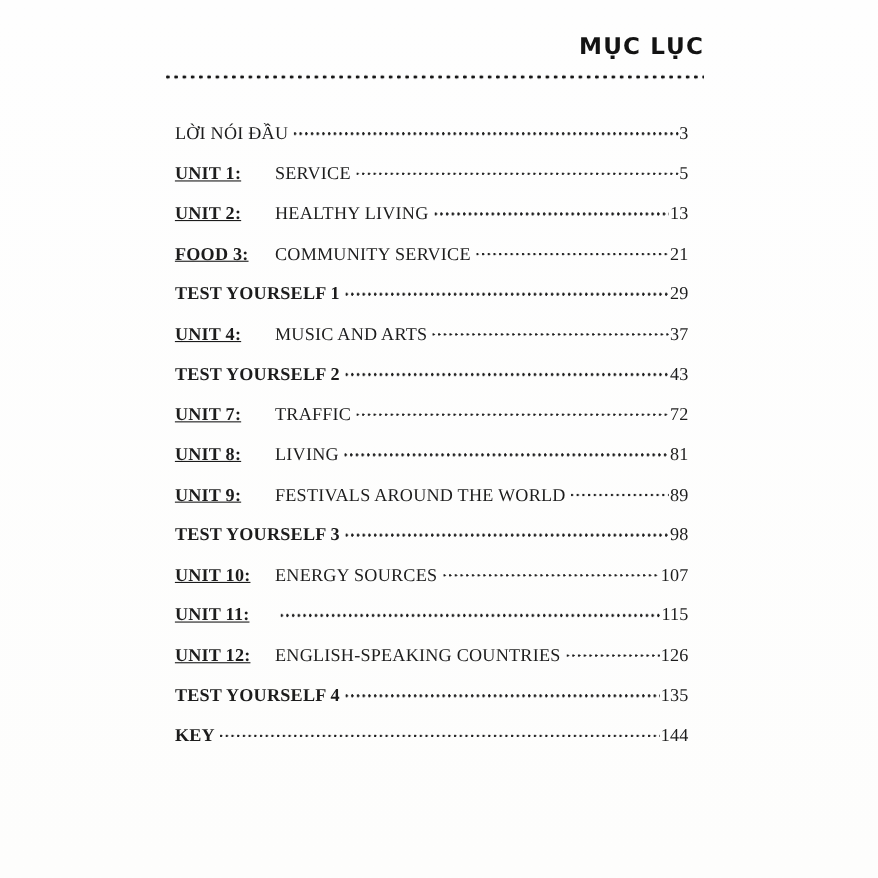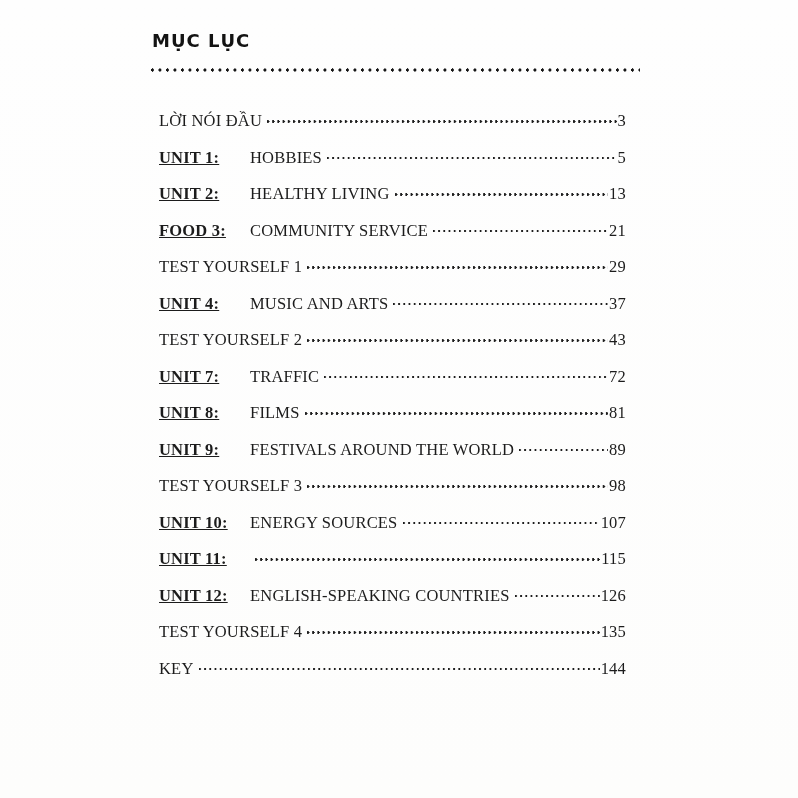--- a/index.html
+++ b/index.html
@@ -23,10 +23,10 @@
     left: 152px;
     width: 488px;
     margin: 0;
-    text-align: left;
+    text-align: right;
     font-family: "DejaVu Sans", sans-serif;
     font-weight: 700;
-    font-size: 18px;
+    font-size: 21px;
     letter-spacing: 1px;
     color: #131313;
   }

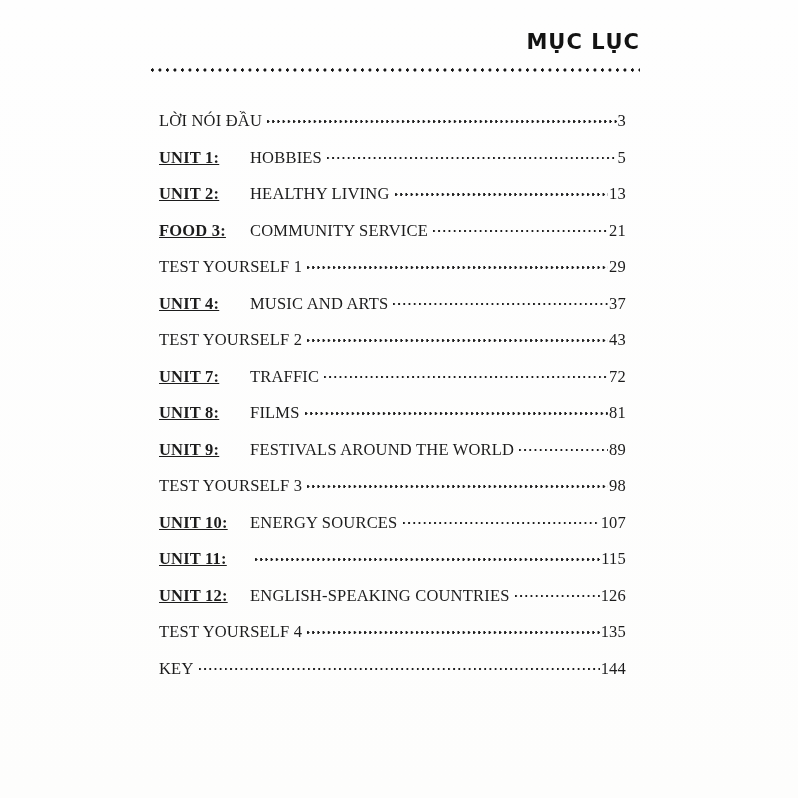--- a/index.html
+++ b/index.html
@@ -95,7 +95,7 @@
   </div>
       <div class="row unit">
     <span class="label">UNIT 1:</span>
-    <span class="title">HOBBIES</span>
+    <span class="title">SERVICE</span>
     <span class="dots"></span>
     <span class="pagenum">5</span>
   </div>

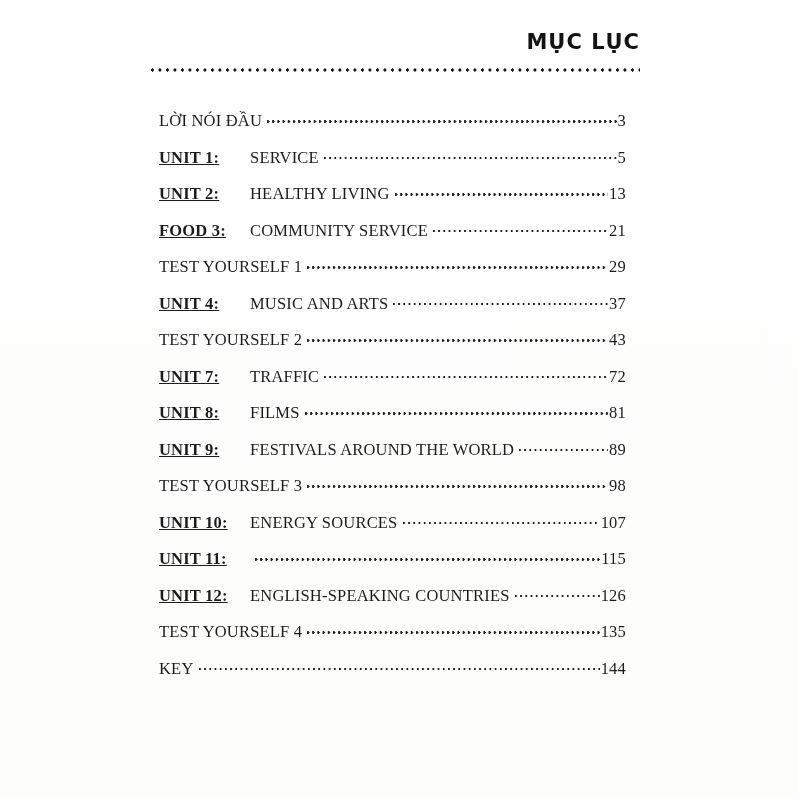--- a/index.html
+++ b/index.html
@@ -61,7 +61,7 @@
     font-weight: 700;
     text-decoration: underline;
   }
-  .row.section .label { font-weight: 400; }
+  .row.section .label { font-weight: 700; }
   .row.intro .label { font-weight: 400; }
   .row .title { flex: 0 0 auto; font-weight: 400; }
   .dots {

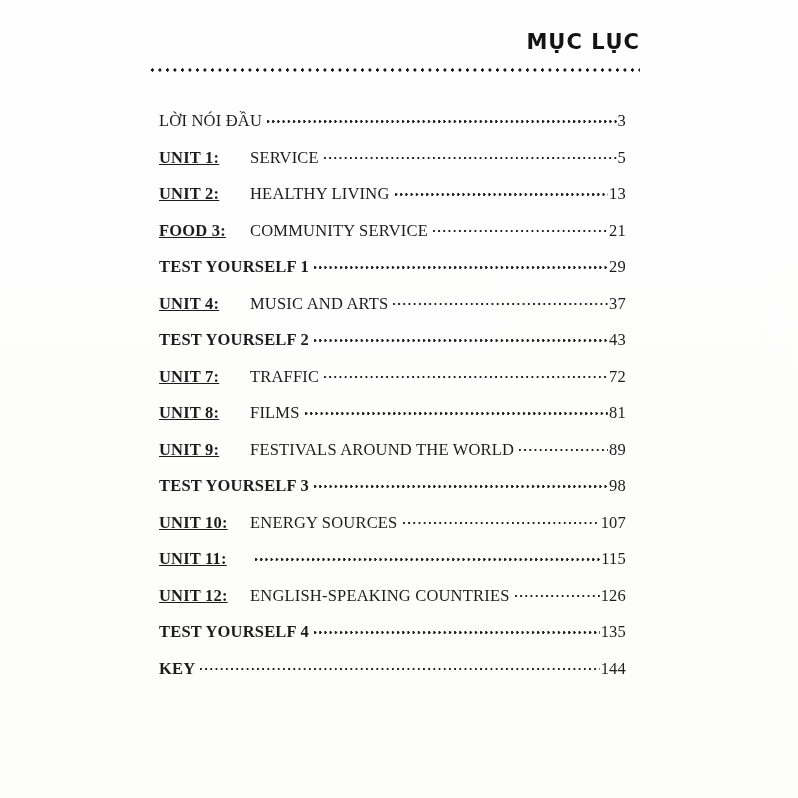--- a/index.html
+++ b/index.html
@@ -137,7 +137,7 @@
   </div>
       <div class="row unit">
     <span class="label">UNIT 8:</span>
-    <span class="title">FILMS</span>
+    <span class="title">LIVING</span>
     <span class="dots"></span>
     <span class="pagenum">81</span>
   </div>

